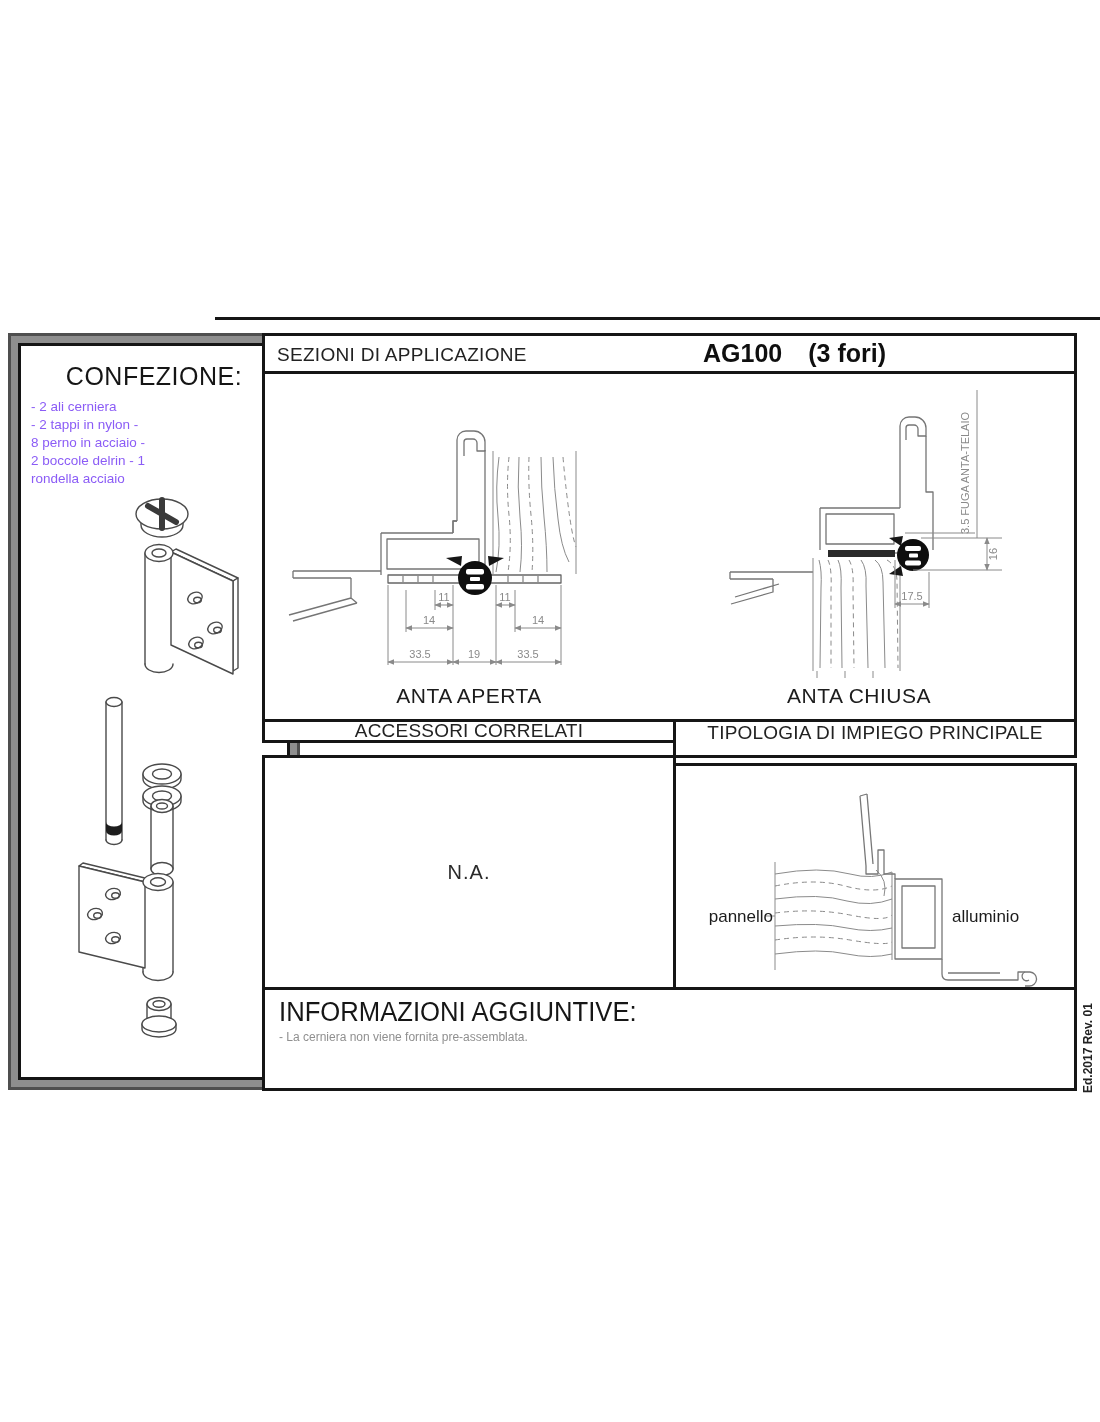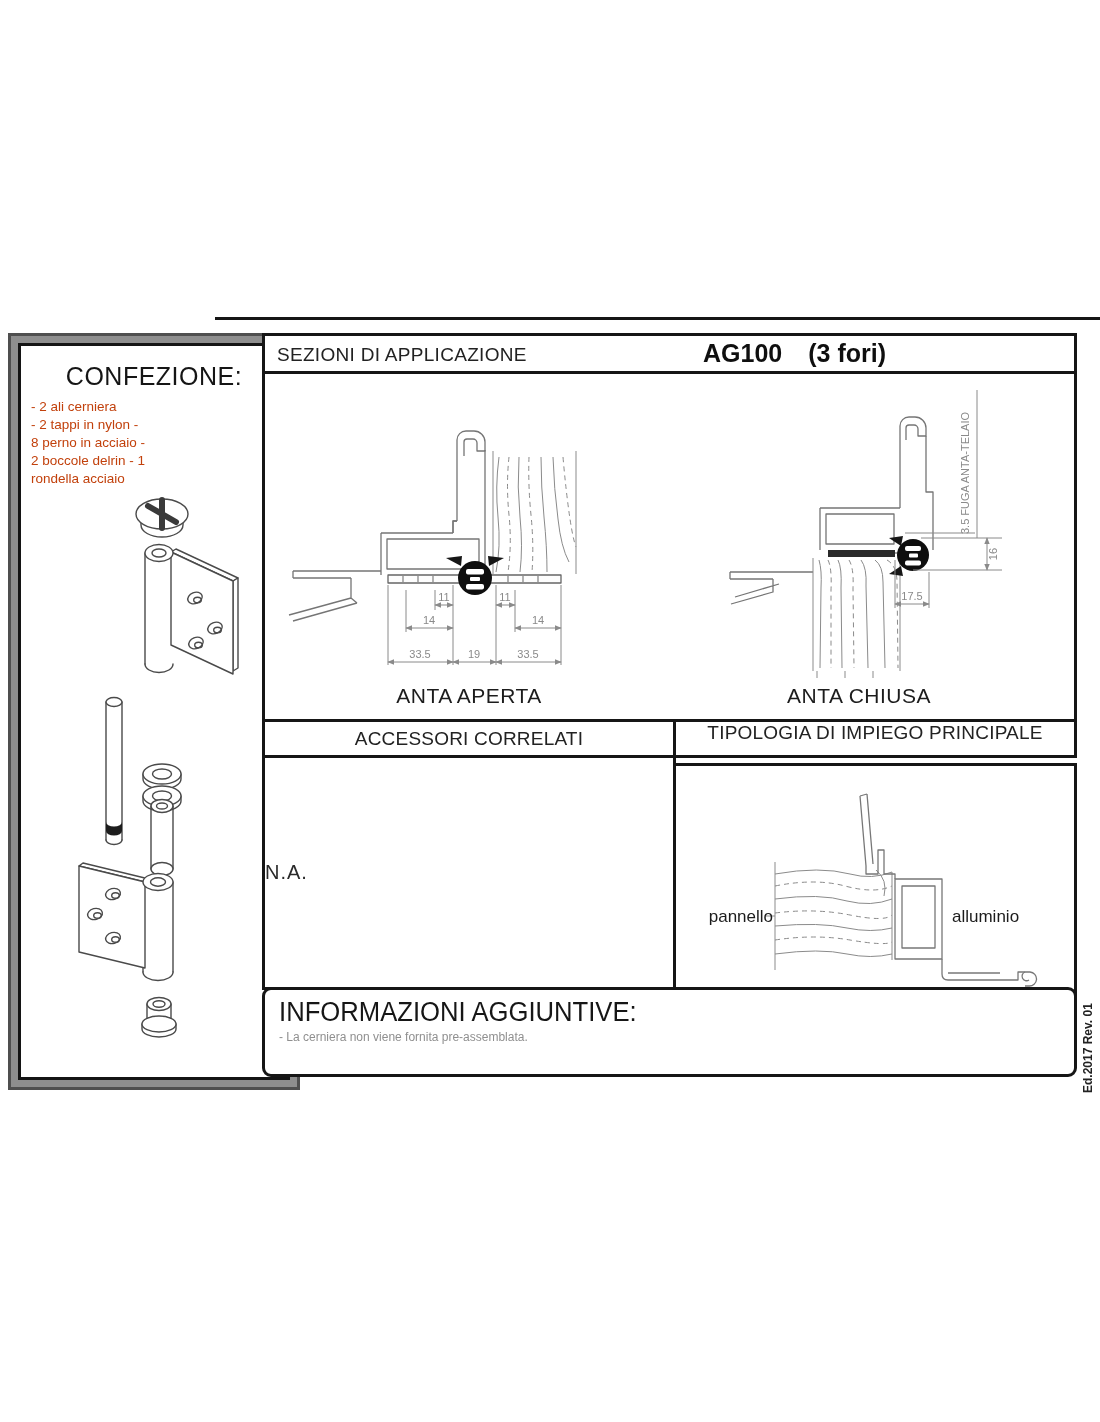--- a/index.html
+++ b/index.html
@@ -12,7 +12,7 @@
   .panel-inner{border:3px solid #141414;background:#fff;width:100%;height:100%;box-sizing:border-box;
                padding:8px 10px;overflow:hidden;}
   .conf-title{text-align:center;font-size:25px;letter-spacing:0.5px;color:#151515;margin-top:8px;}
-  .conf-list{margin-top:7px;font-size:13.5px;line-height:18px;color:#c2410c;}
+  .conf-list{margin-top:7px;font-size:13.5px;line-height:18px;color:#8b5cf6;}
   
   .cell{border:3px solid #161616;background:#fff;}
   .hdr-row{left:262px;top:333px;width:815px;height:41px;}

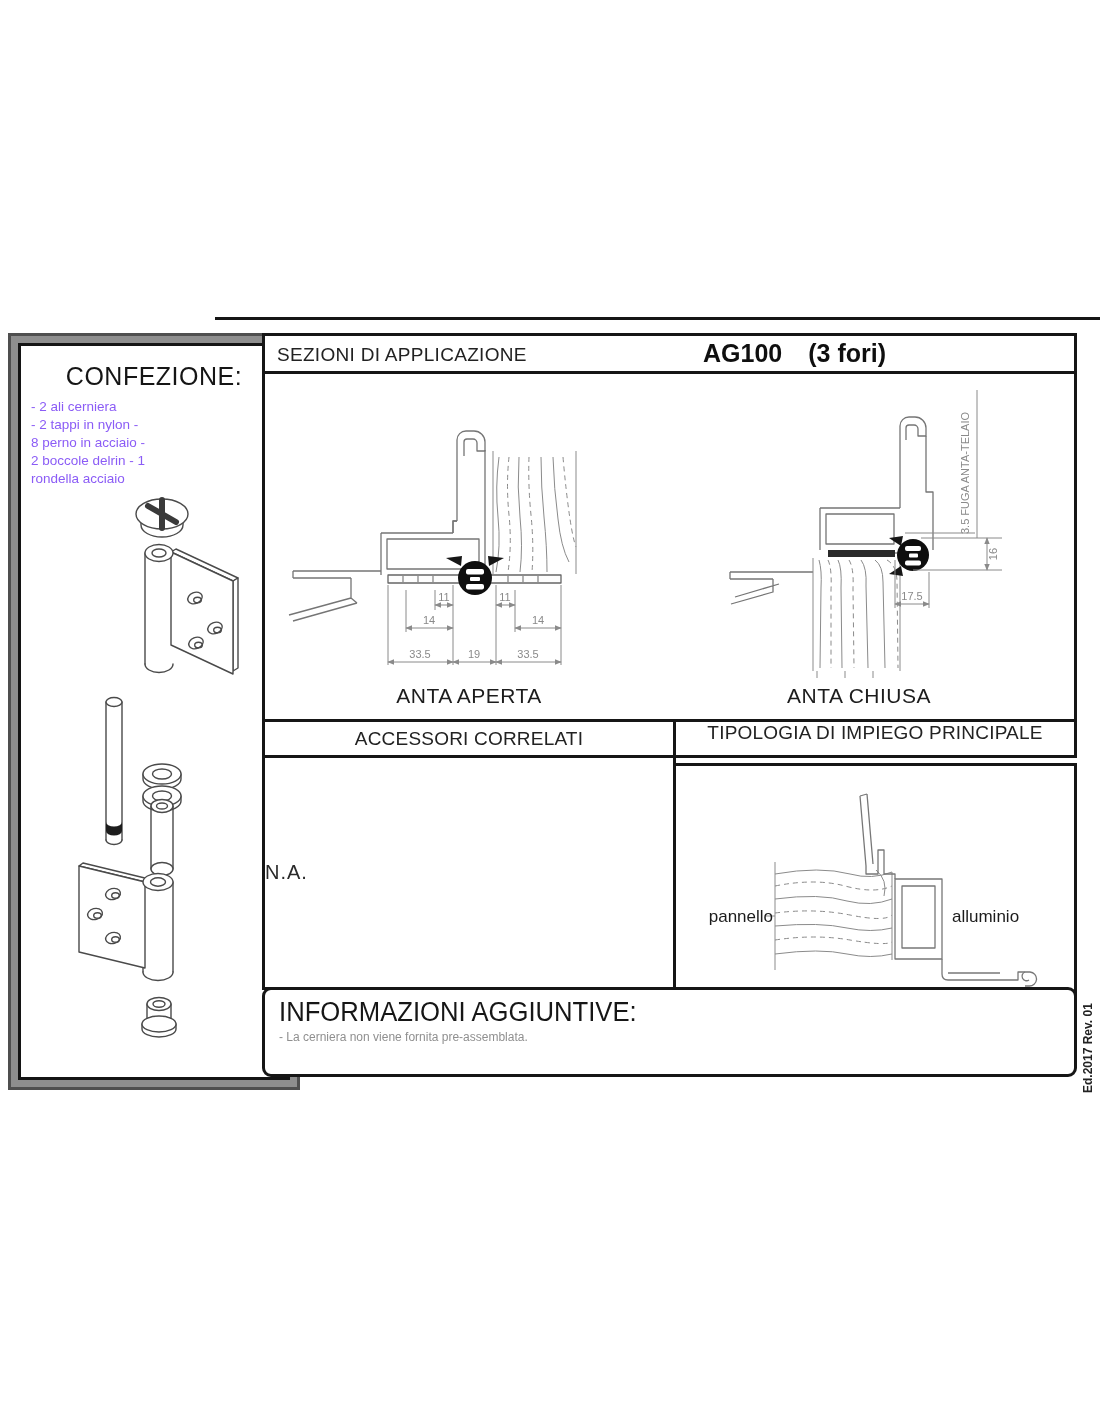--- a/index.html
+++ b/index.html
@@ -20,7 +20,7 @@
   .code-wrap{position:absolute;left:438px;top:3px;font-size:25px;font-weight:bold;color:#0f0f0f;}
   .code-wrap .variant{margin-left:26px;margin-top:12px;}
   .draw-cell{left:262px;top:371px;width:815px;height:351px;}
-  .acc-hdr{left:262px;top:719px;width:414px;height:39px;display:flex;align-items:center;justify-content:center;}
+  .acc-hdr{left:262px;top:719px;width:414px;height:24px;display:flex;align-items:center;justify-content:center;}
   .tip-hdr{left:673px;top:719px;width:404px;height:39px;display:flex;align-items:flex-start;justify-content:center;}
   .mid-title{font-size:19px;color:#222;letter-spacing:0.2px;white-space:nowrap;}
   .acc-body{left:262px;top:755px;width:414px;height:235px;display:flex;align-items:center;}

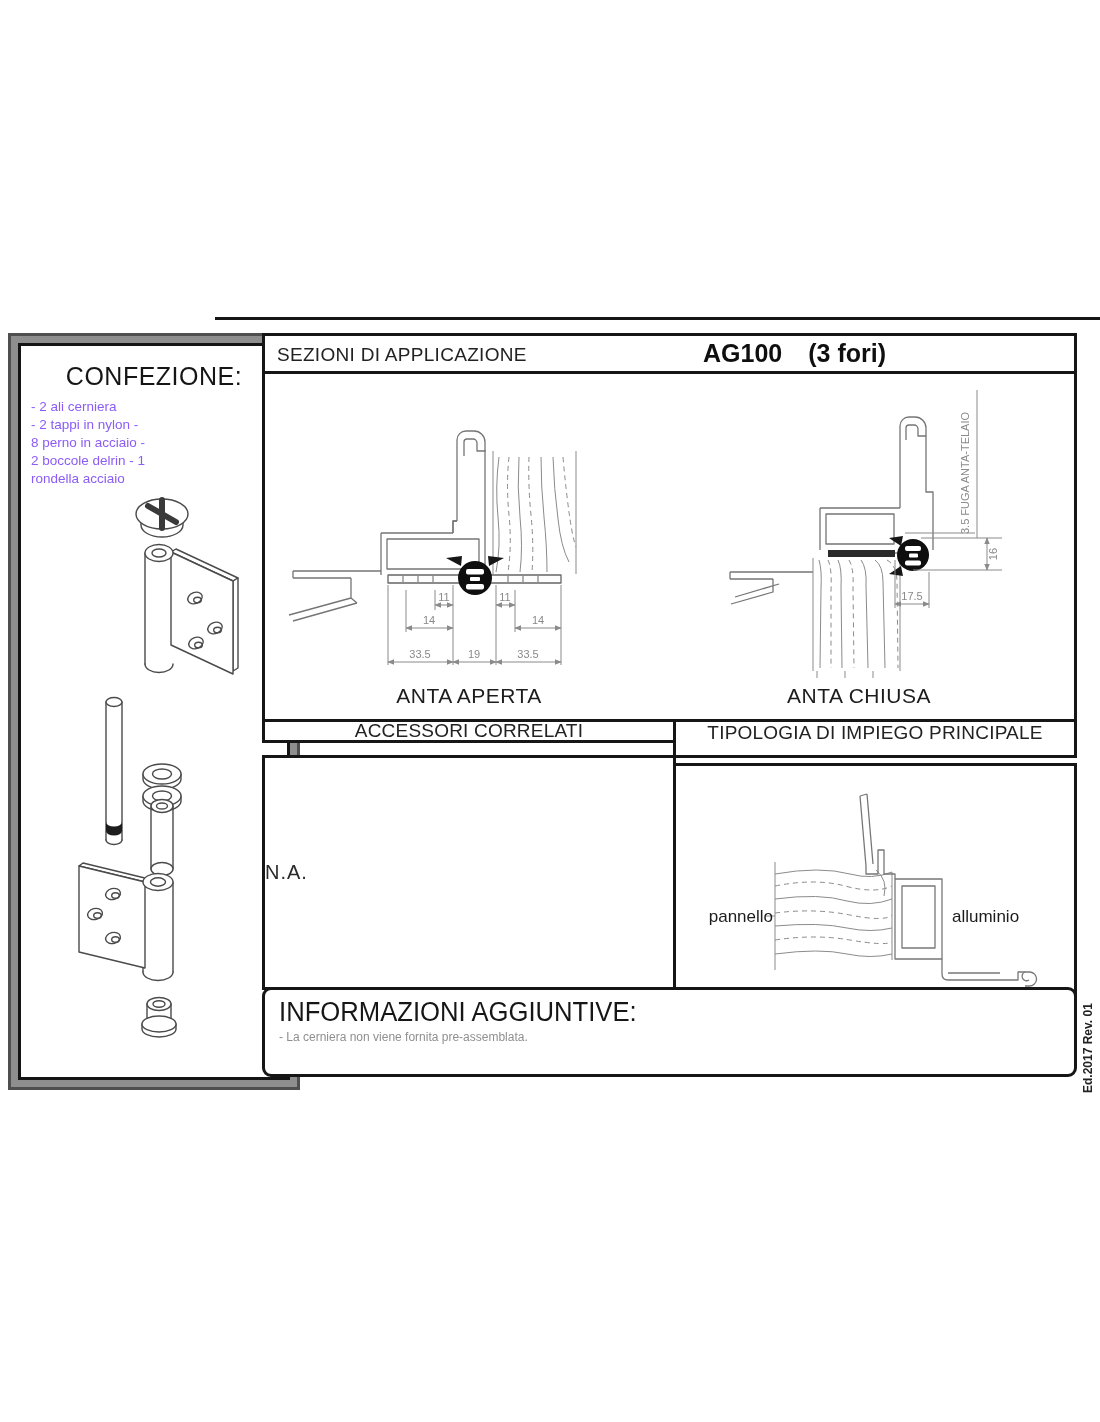--- a/index.html
+++ b/index.html
@@ -23,7 +23,7 @@
   .acc-hdr{left:262px;top:719px;width:414px;height:24px;display:flex;align-items:center;justify-content:center;}
   .tip-hdr{left:673px;top:719px;width:404px;height:39px;display:flex;align-items:flex-start;justify-content:center;}
   .mid-title{font-size:19px;color:#222;letter-spacing:0.2px;white-space:nowrap;}
-  .acc-body{left:262px;top:755px;width:414px;height:235px;display:flex;align-items:center;}
+  .acc-body{left:262px;top:755px;width:414px;height:235px;display:flex;align-items:center;justify-content:center;}
   .na-val{font-size:20px;color:#2a2a2a;letter-spacing:1px;}
   .tip-body{left:673px;top:755px;width:404px;height:235px;margin-top:8px;}
   .info-cell{left:262px;top:987px;width:815px;height:90px;padding:7px 14px;border-radius:9px;}

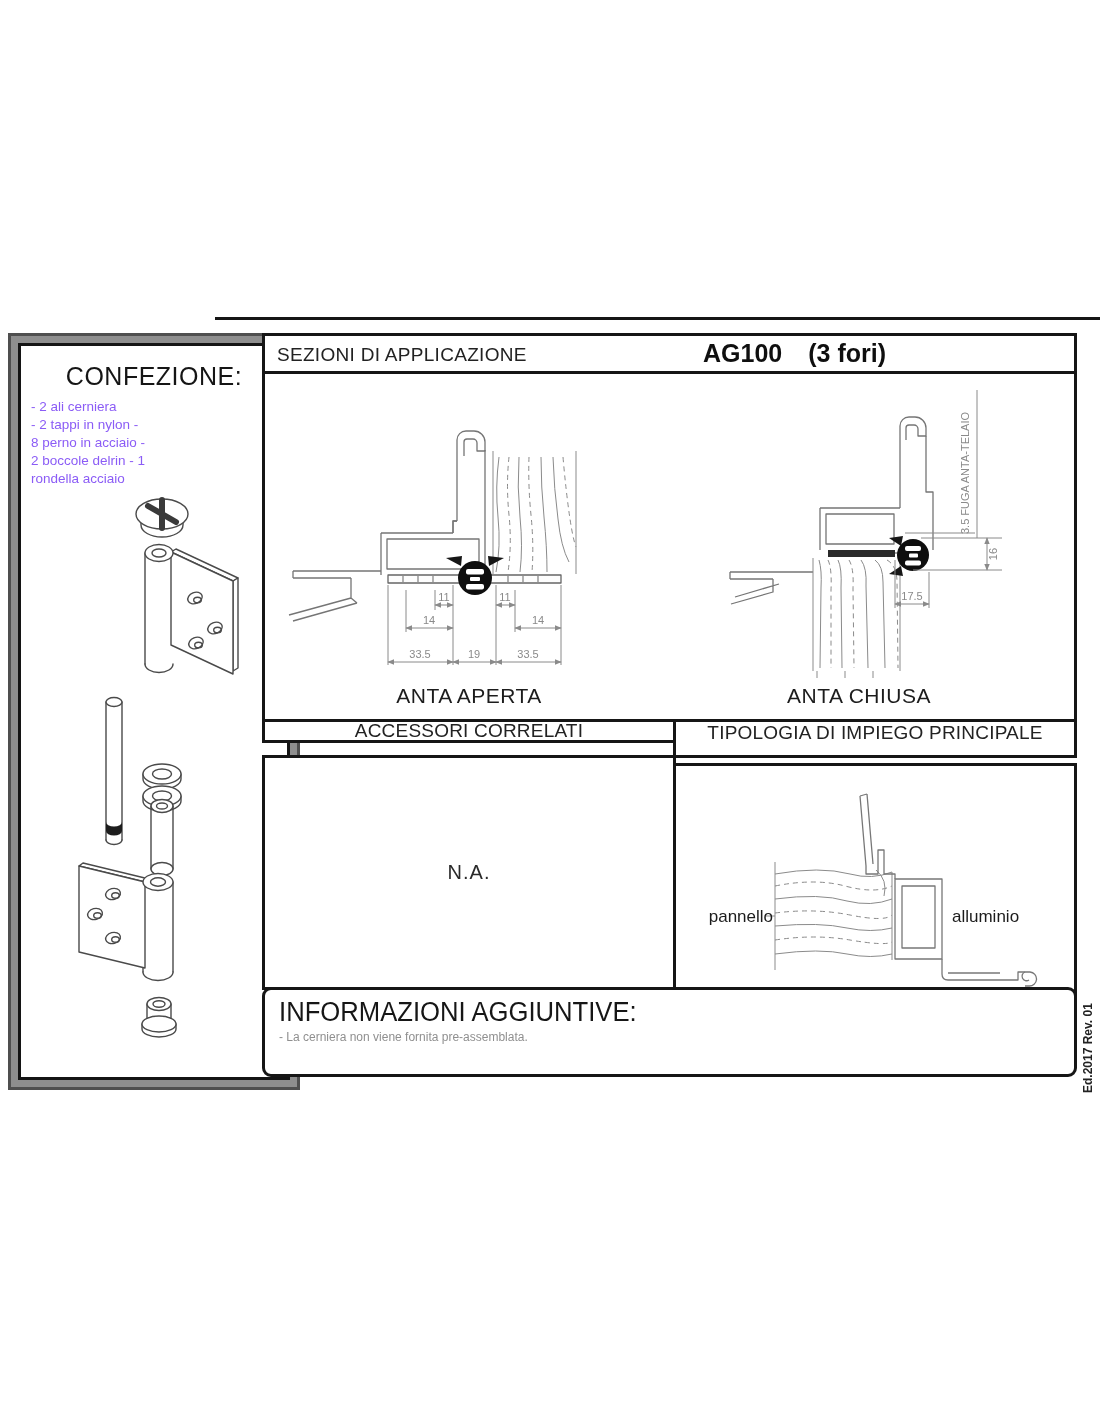--- a/index.html
+++ b/index.html
@@ -26,7 +26,7 @@
   .acc-body{left:262px;top:755px;width:414px;height:235px;display:flex;align-items:center;justify-content:center;}
   .na-val{font-size:20px;color:#2a2a2a;letter-spacing:1px;}
   .tip-body{left:673px;top:755px;width:404px;height:235px;margin-top:8px;}
-  .info-cell{left:262px;top:987px;width:815px;height:90px;padding:7px 14px;border-radius:9px;}
+  .info-cell{left:262px;top:987px;width:815px;height:104px;padding:7px 14px;}
   .info-title{font-size:27px;color:#161616;transform:scaleX(0.95);transform-origin:left;letter-spacing:0px;}
   .info-notes{margin-top:0;font-size:12px;line-height:19px;color:#8f8f8f;}
   .edition{left:1081px;top:983px;height:110px;writing-mode:vertical-rl;transform:rotate(180deg);

